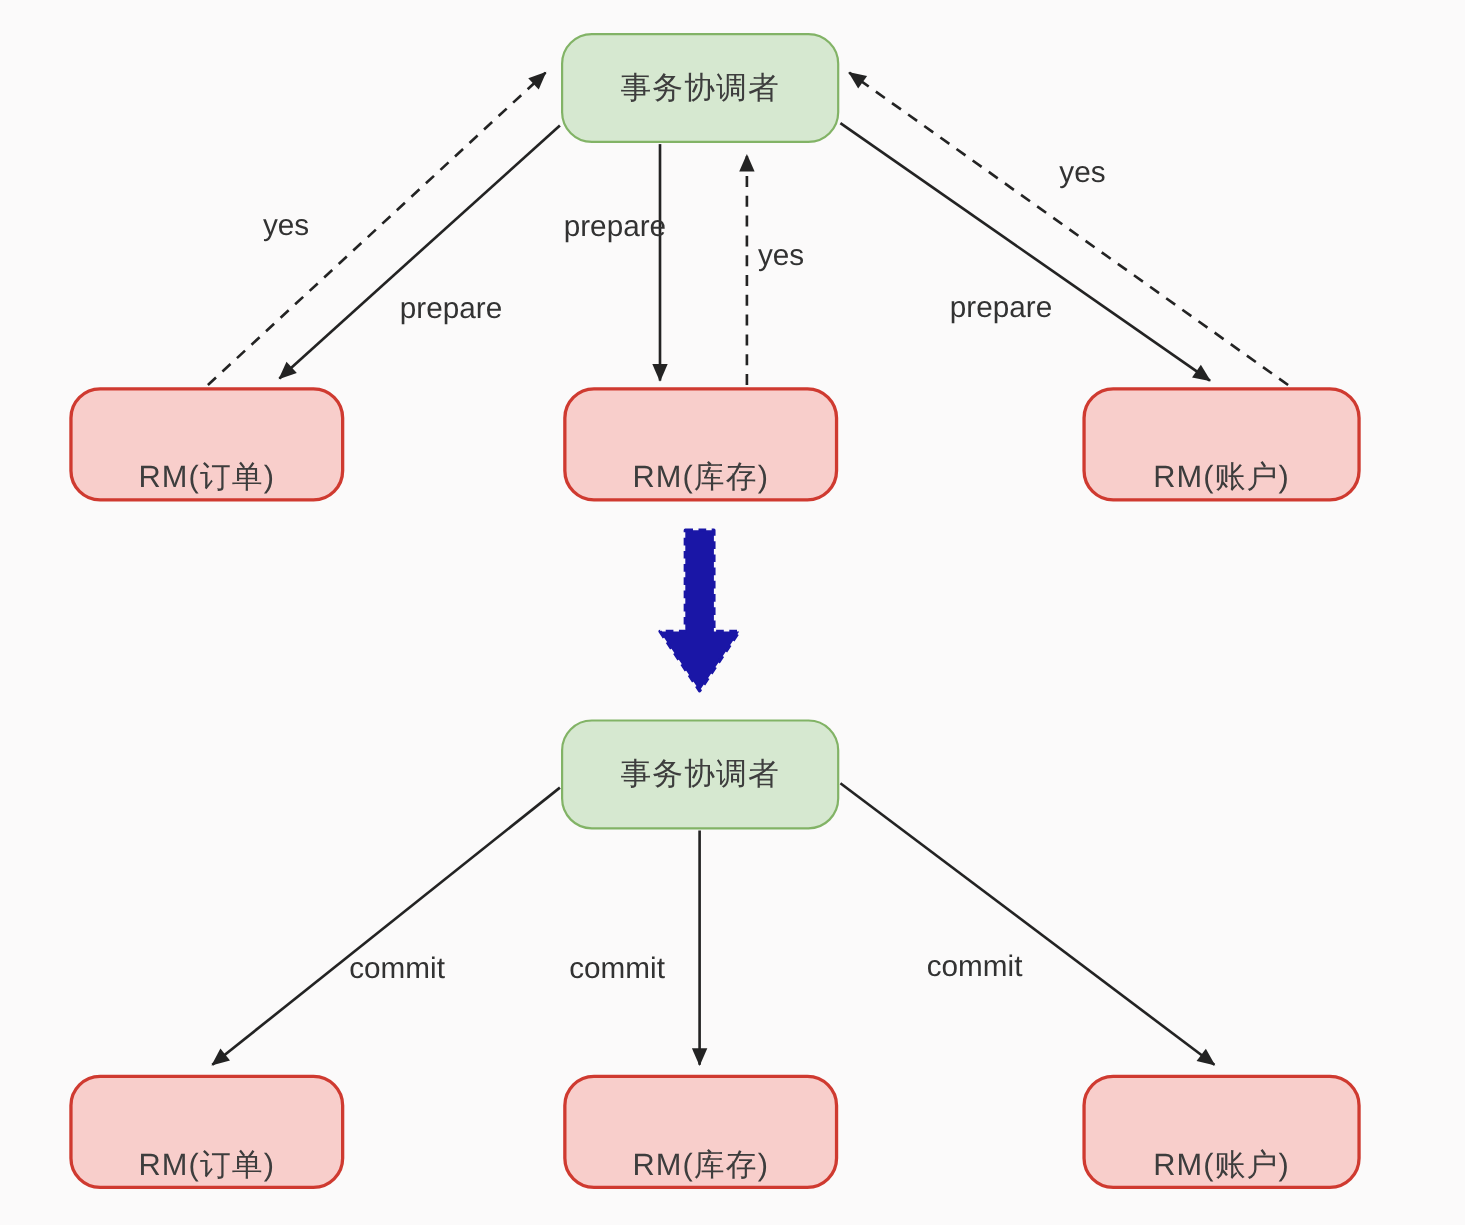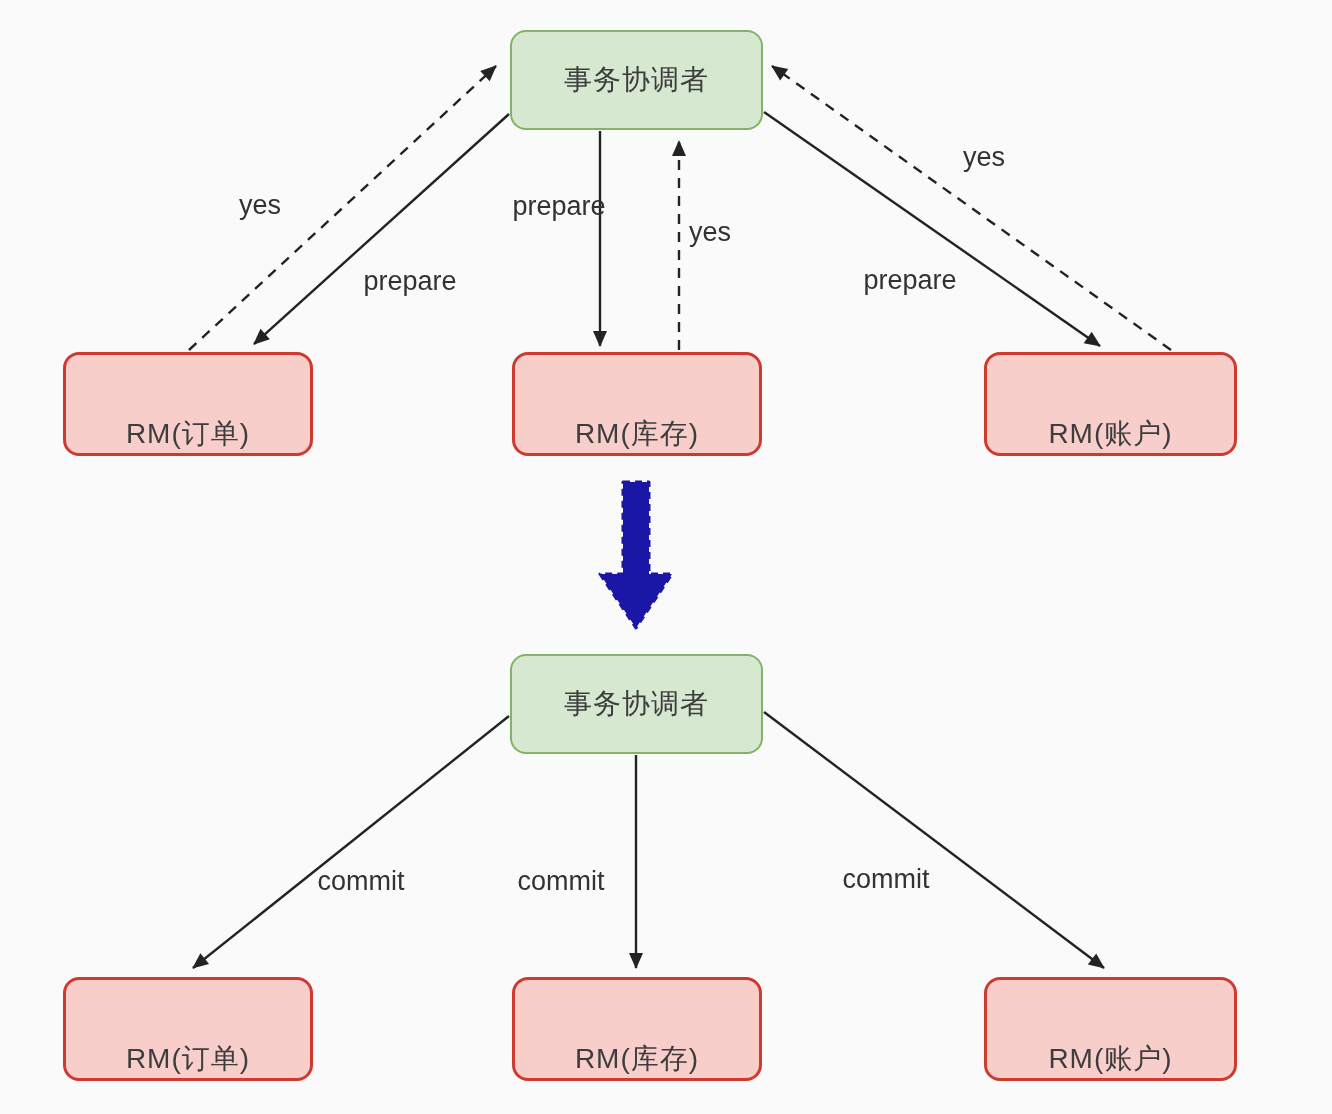--- a/index.html
+++ b/index.html
@@ -48,7 +48,7 @@
   .node{
     position:absolute;
     display:flex;align-items:center;justify-content:center;
-    border-radius:16px;
+    border-radius:28px;
     font-size:28px;
     color:var(--node-text);
     letter-spacing:1px;

